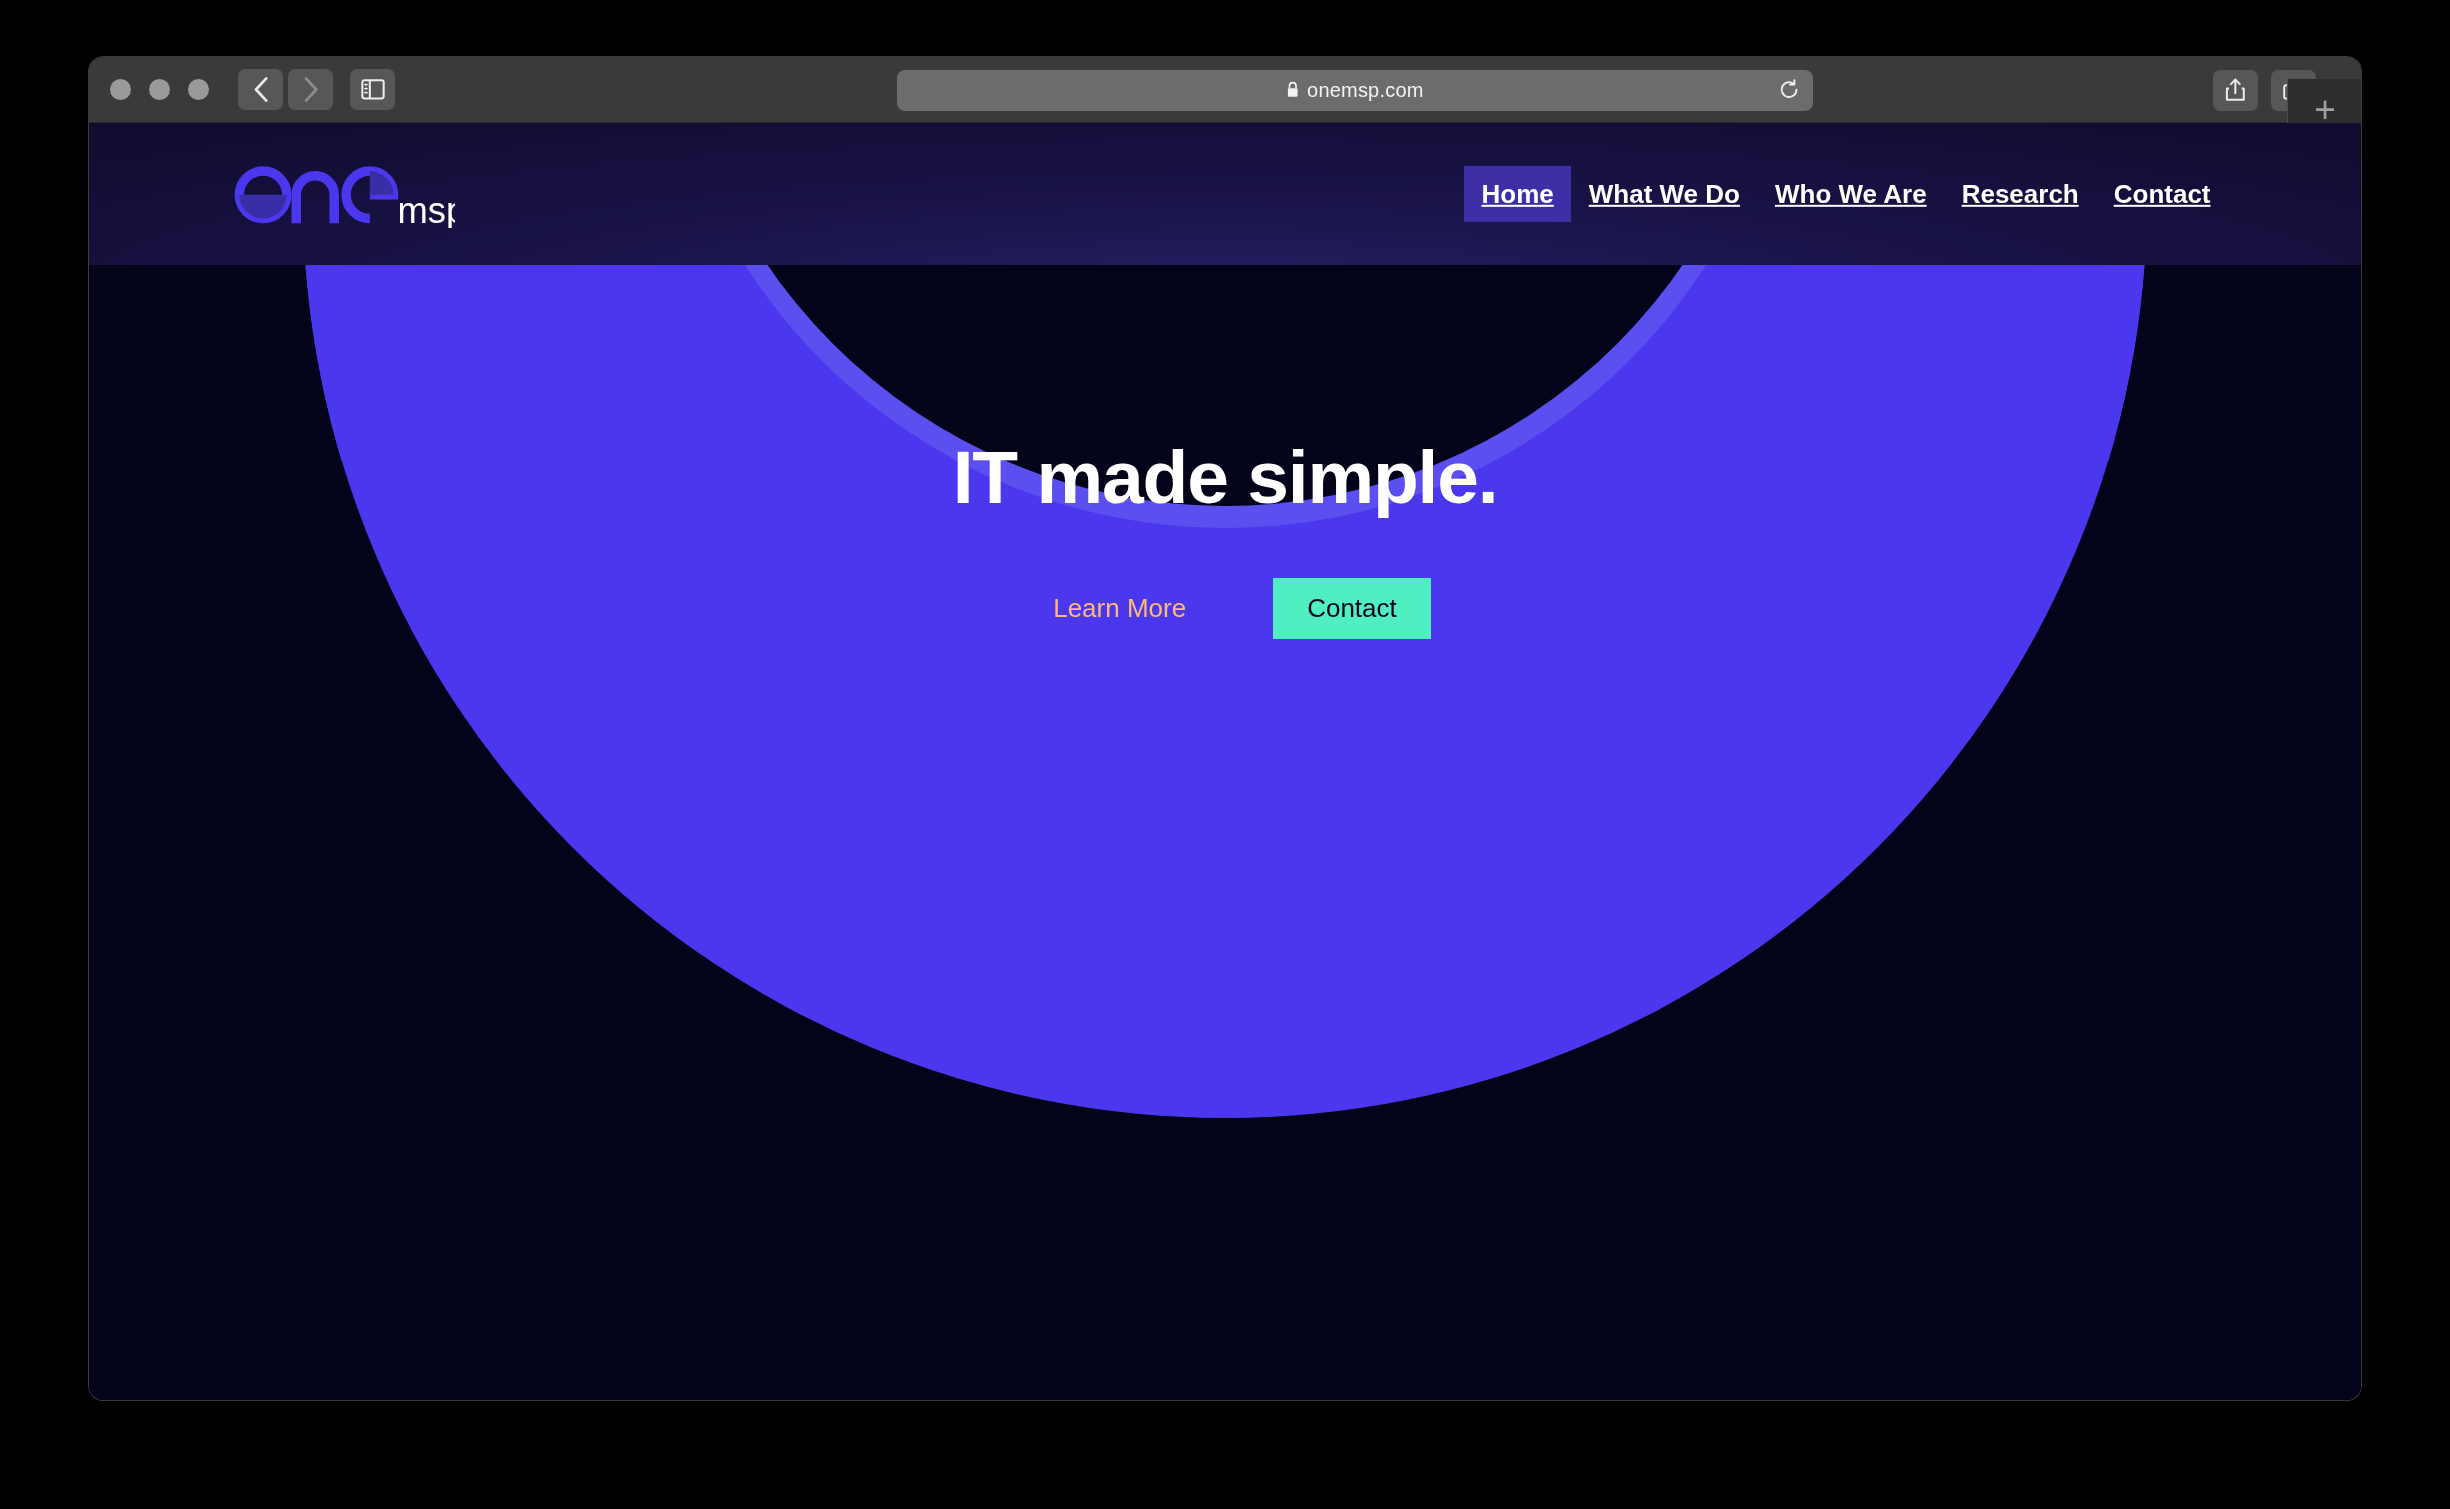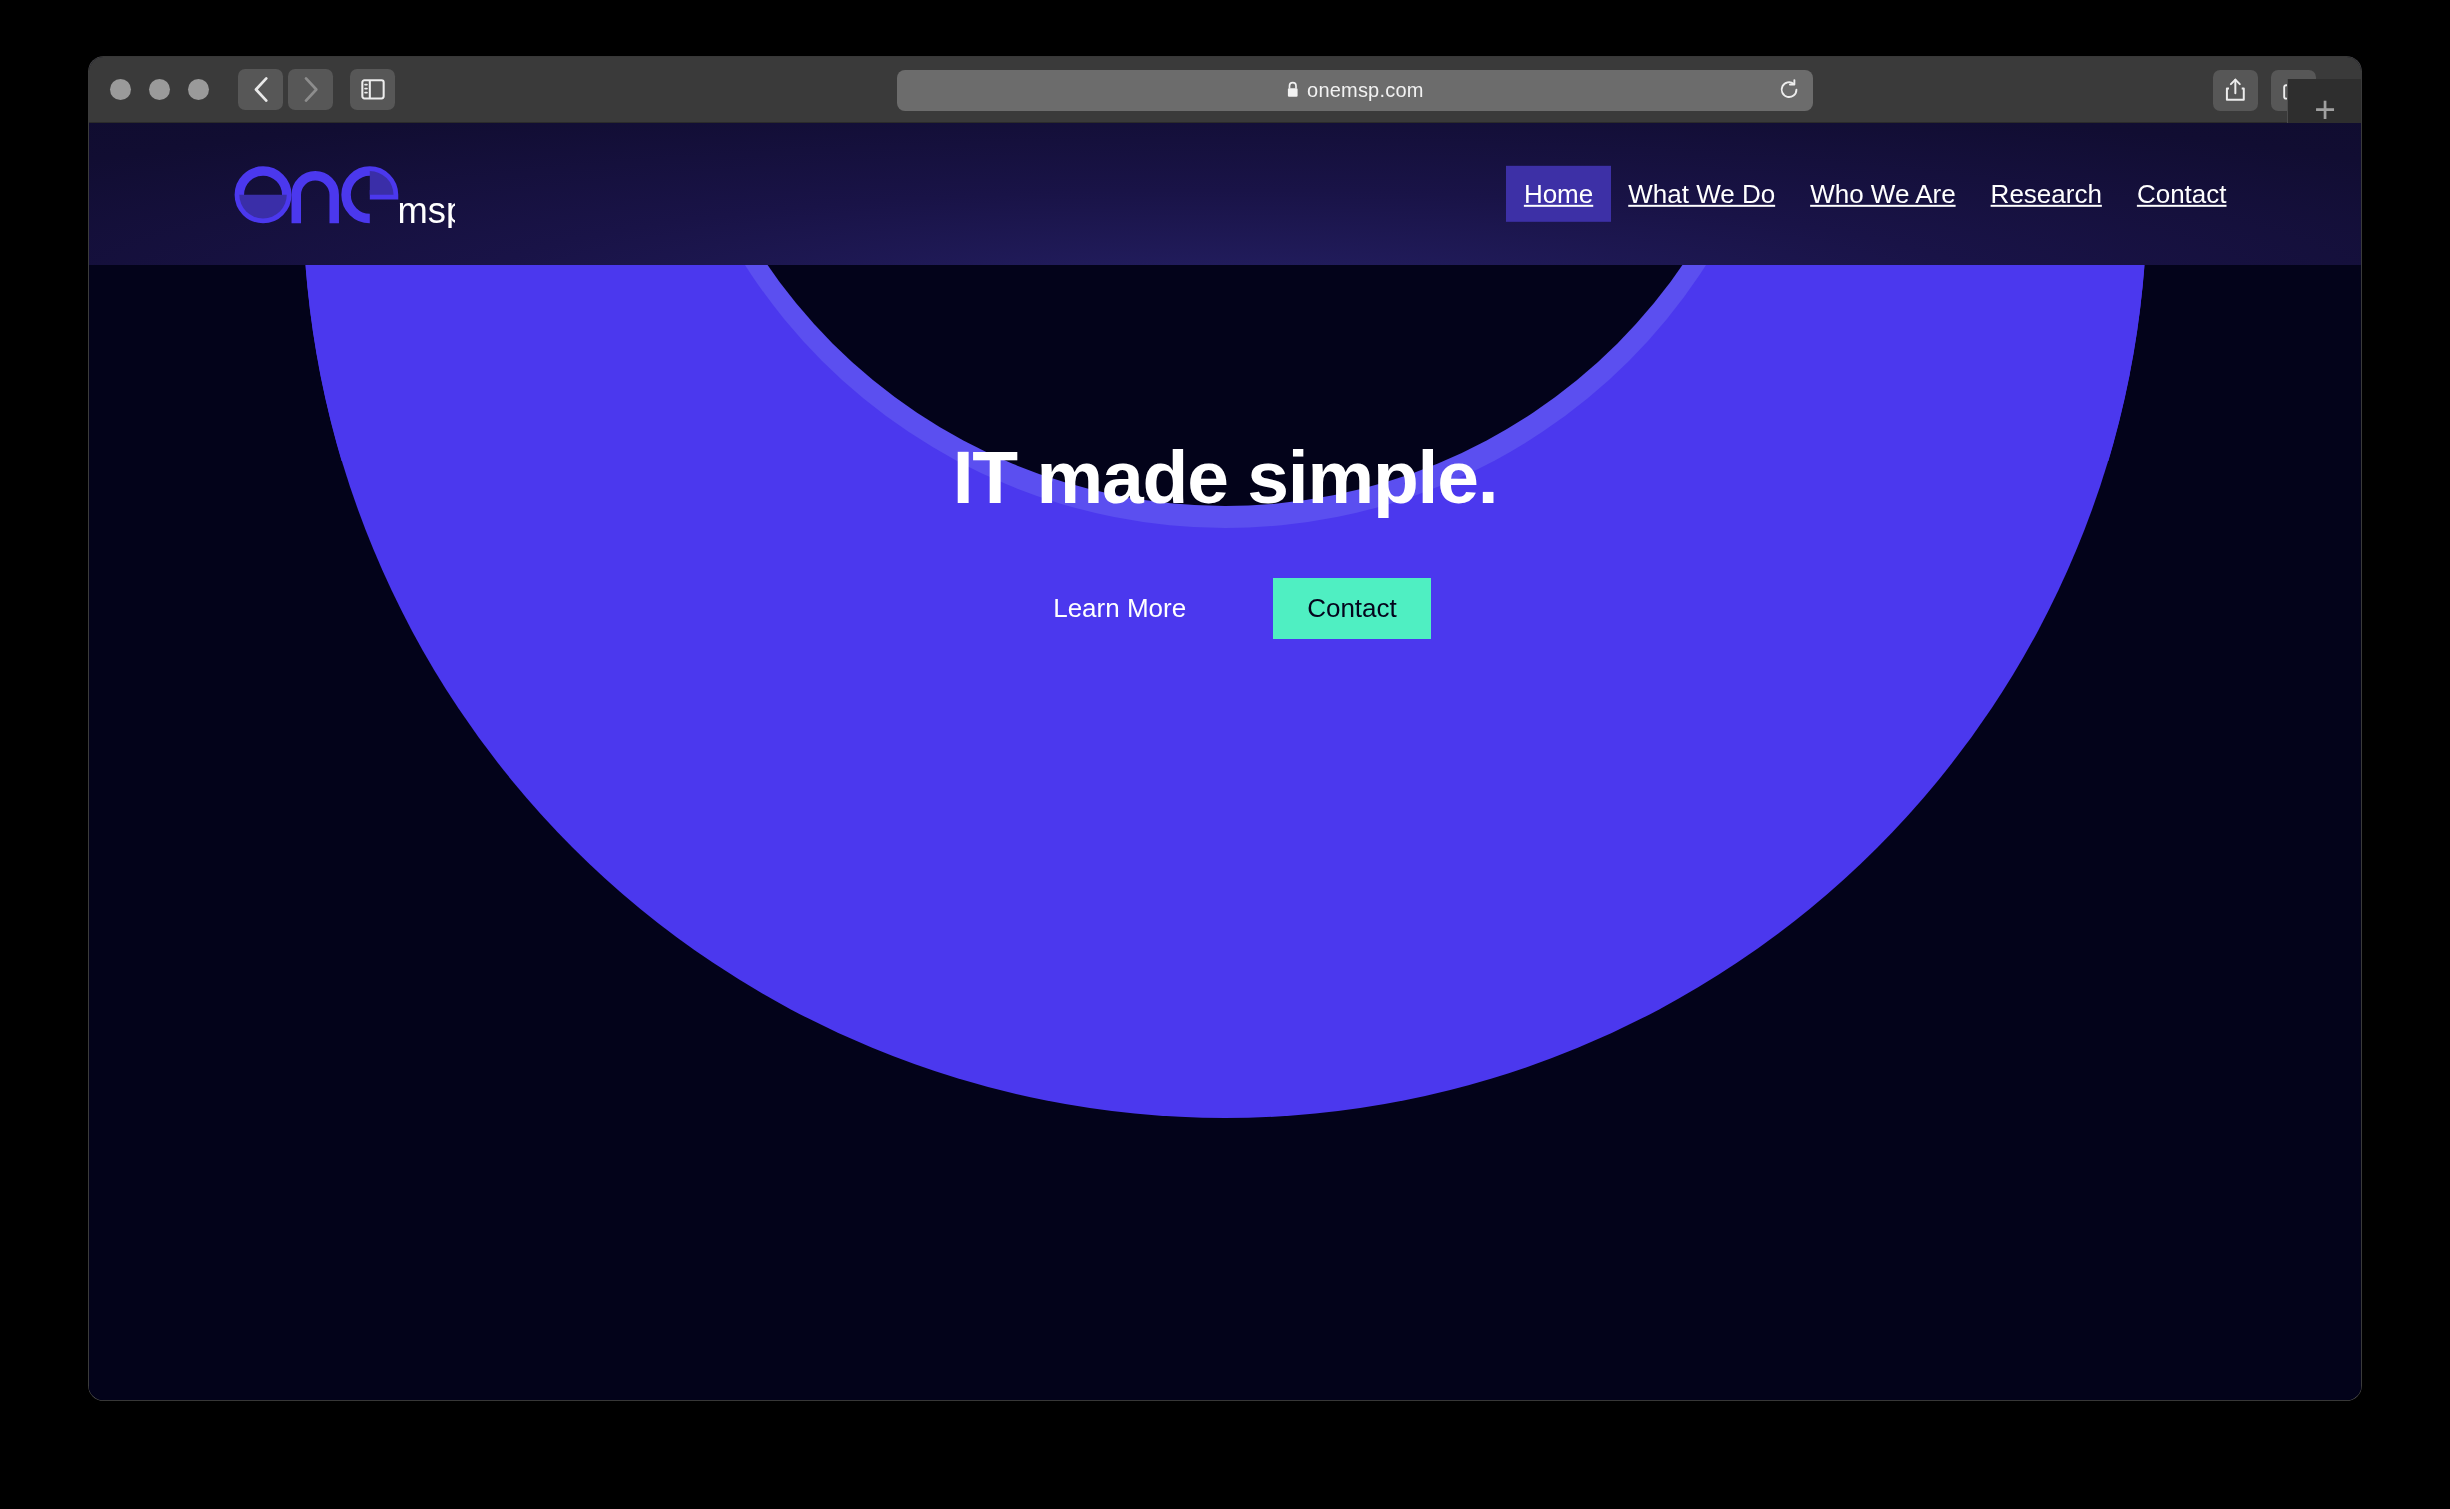--- a/index.html
+++ b/index.html
@@ -102,9 +102,9 @@
   .logo svg{ display:block; }
 
   .main-nav{
-    position:absolute; right:117px; top:50%;
+    position:absolute; right:133px; top:50%;
     transform:translateY(-50%);
-    display:flex; align-items:flex-end;
+    display:flex; align-items:flex-end;font-weight:bold;
   }
   .nav-item{
     color:#ffffff;

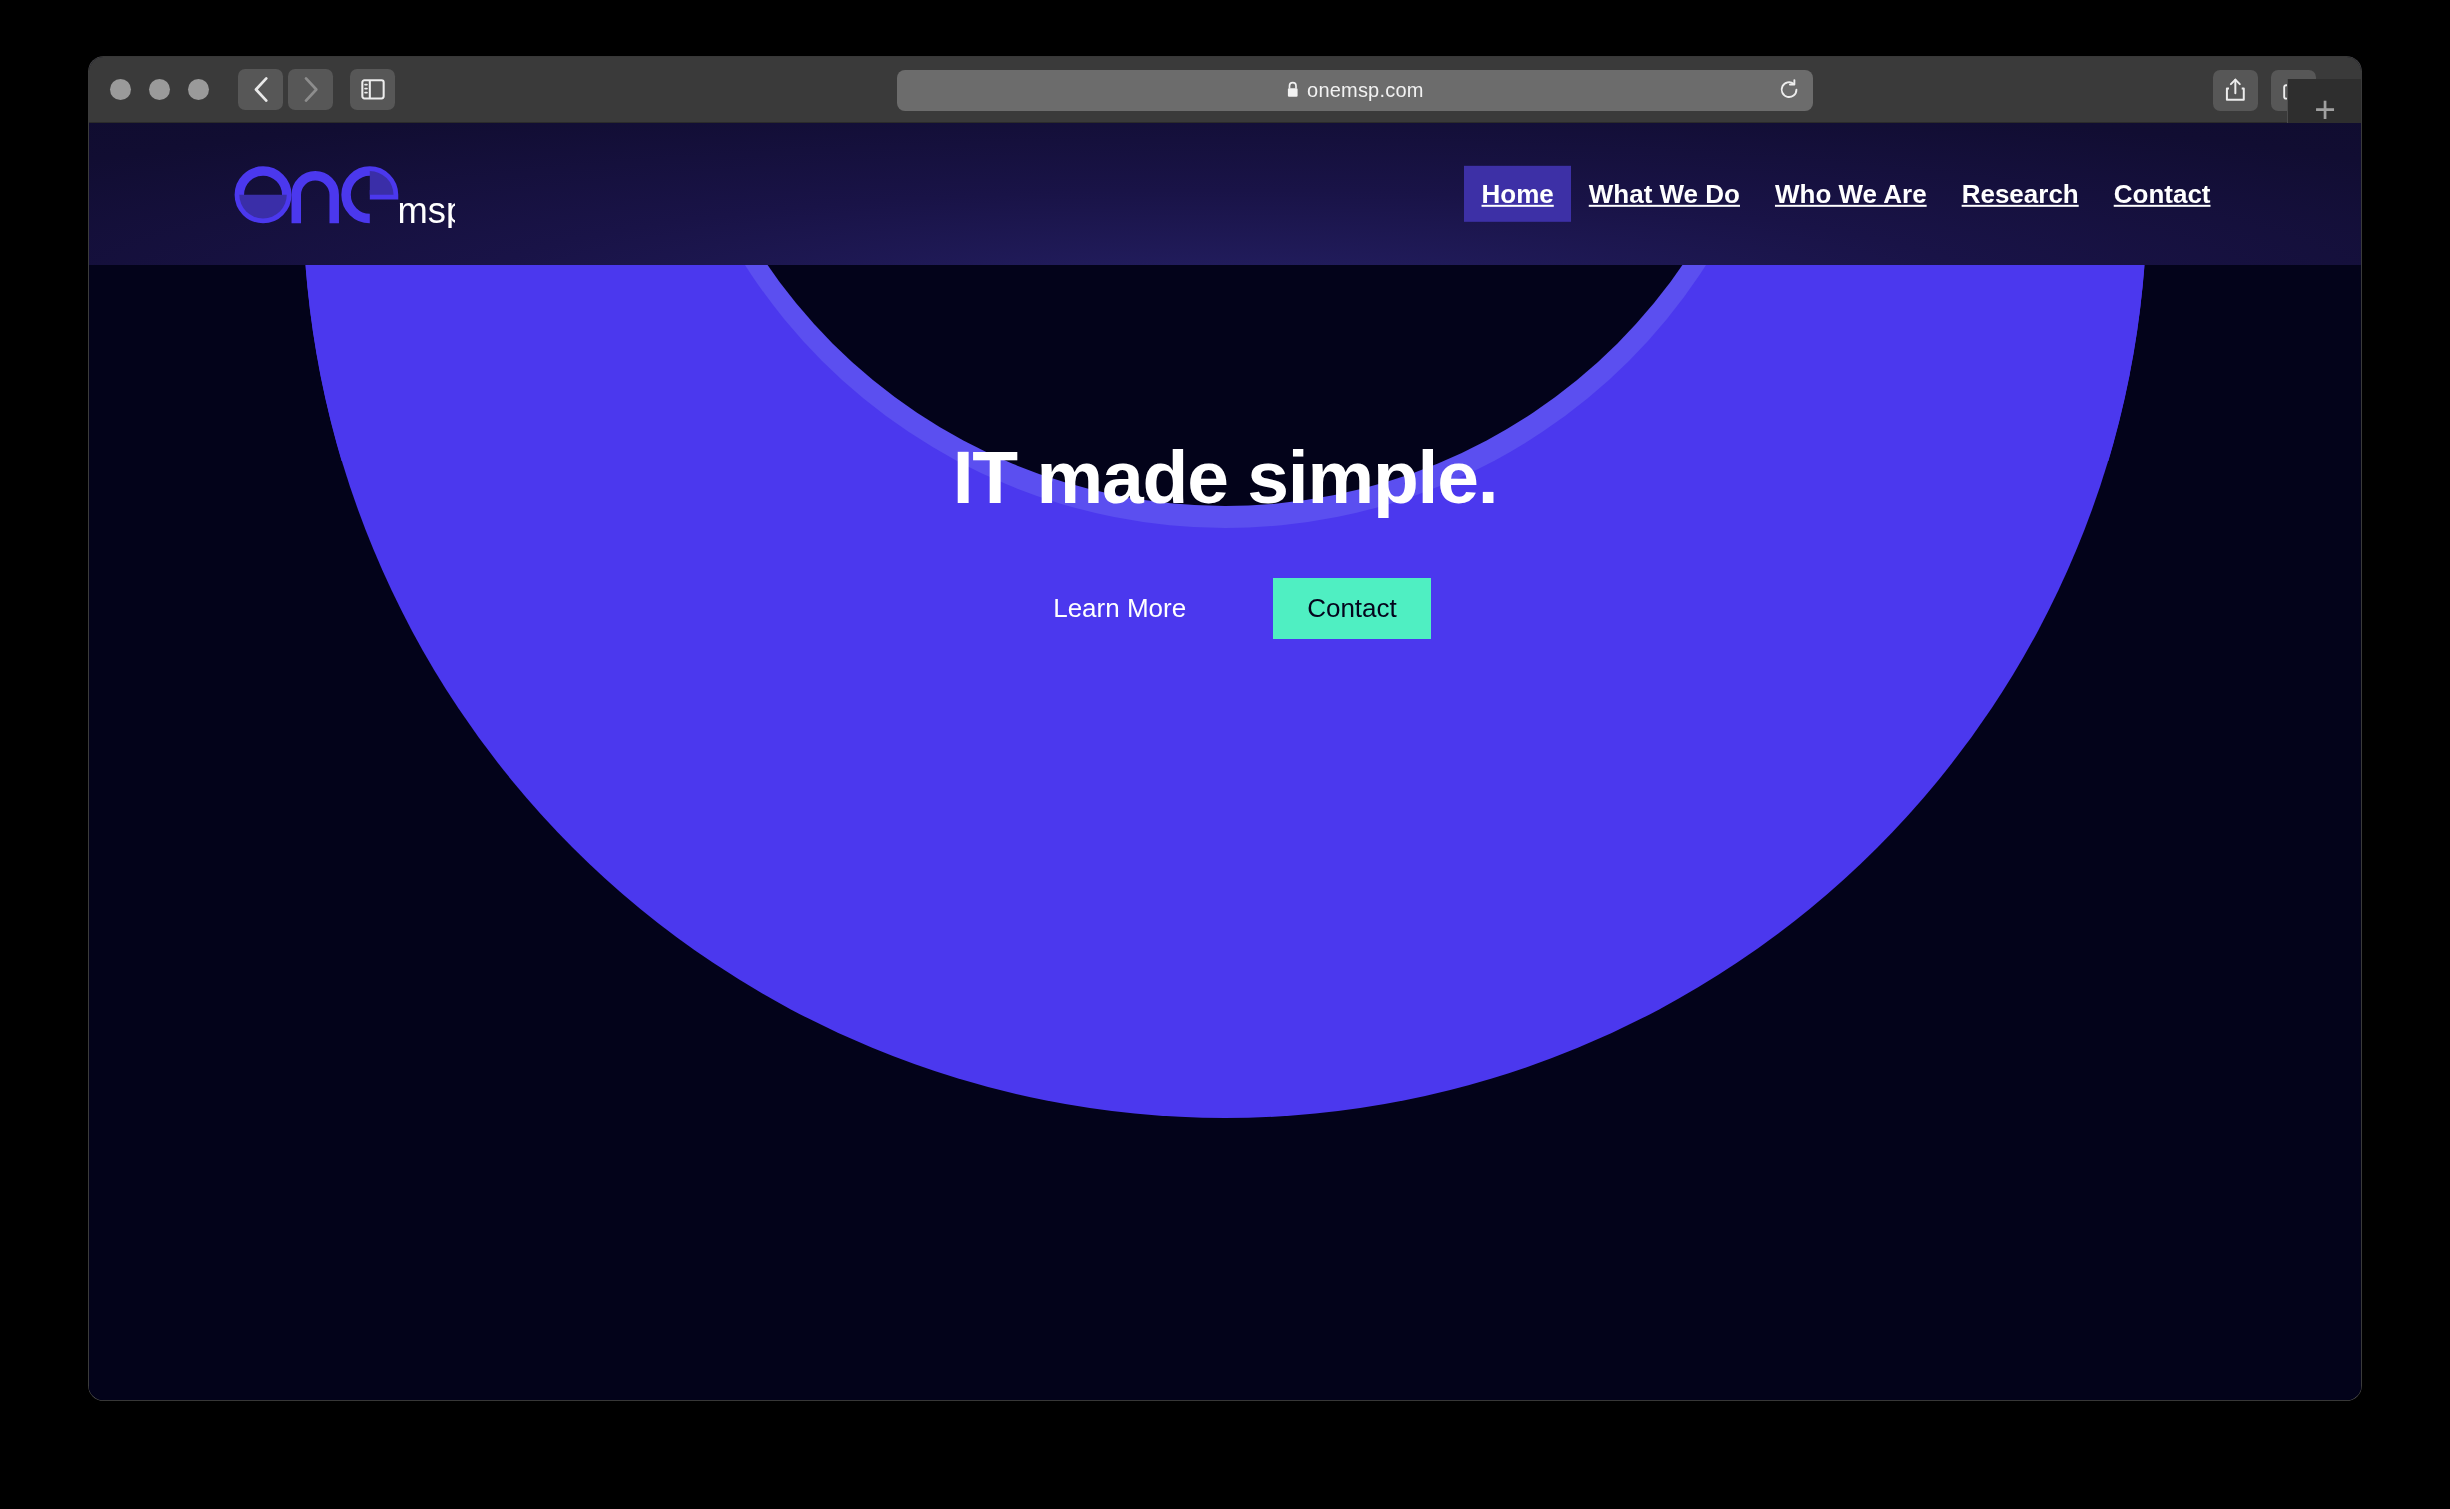--- a/index.html
+++ b/index.html
@@ -206,7 +206,7 @@
     border:none;
     font-family:"Liberation Sans", sans-serif;
   }
-  .btn-primary{ background:#4b38ee; color:#ffffff; }
+  .btn-primary{ background:#4b38ee; color:#fdba74; }
   .btn-secondary{ background:#4fefc2; color:#04041c; }
 </style>
 </head>

